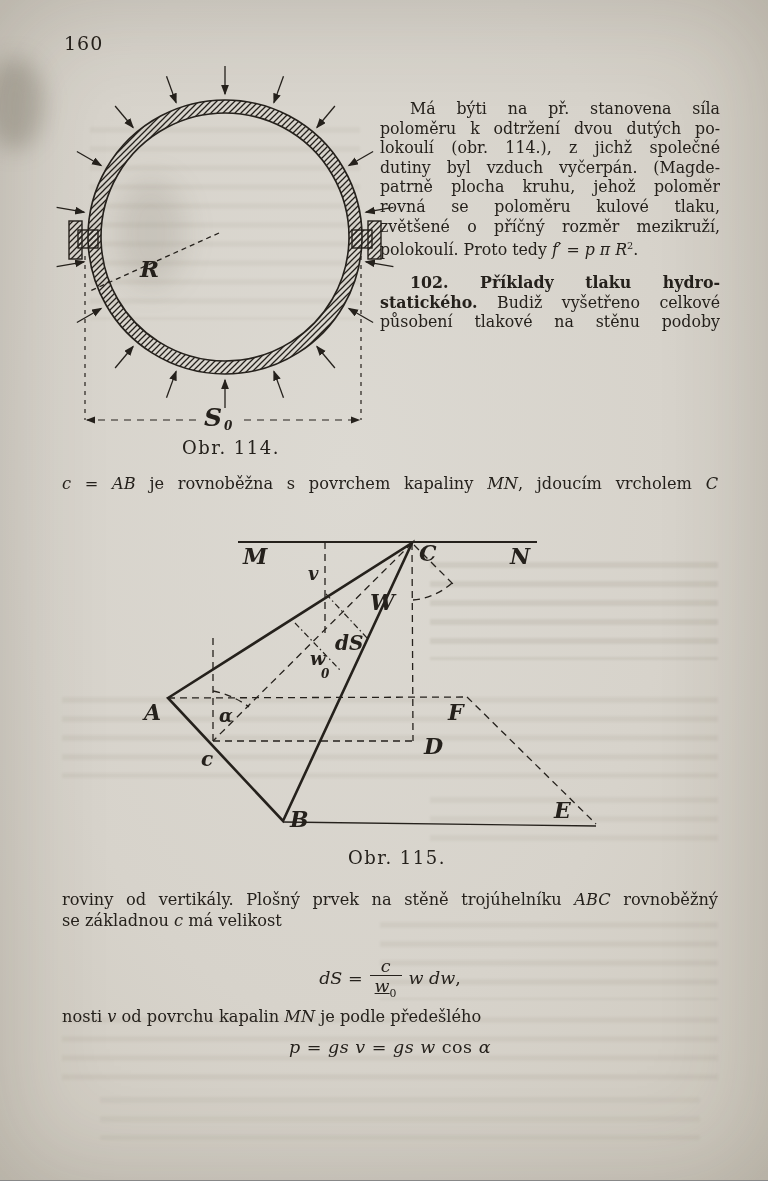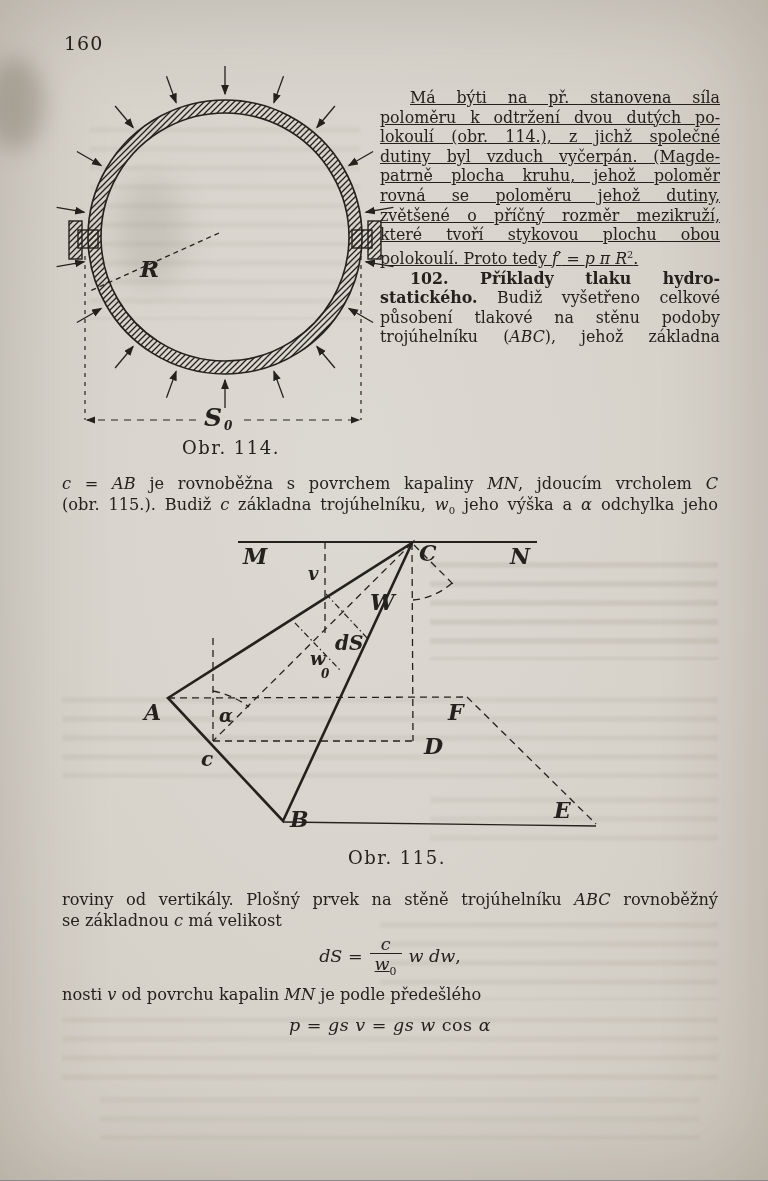--- a/index.html
+++ b/index.html
@@ -22,7 +22,7 @@
   .j{text-align:justify;text-align-last:justify;white-space:normal;overflow:hidden;height:19.6px;}
   .fw .j{height:21px;}
   .ind{text-indent:30px;}
-  .gap1{margin-top:0;text-decoration:underline;}
+  .gap1{margin-top:11px;}
   .gap2{}
   sub{font-size:.62em;}
   sup{font-size:.62em;}

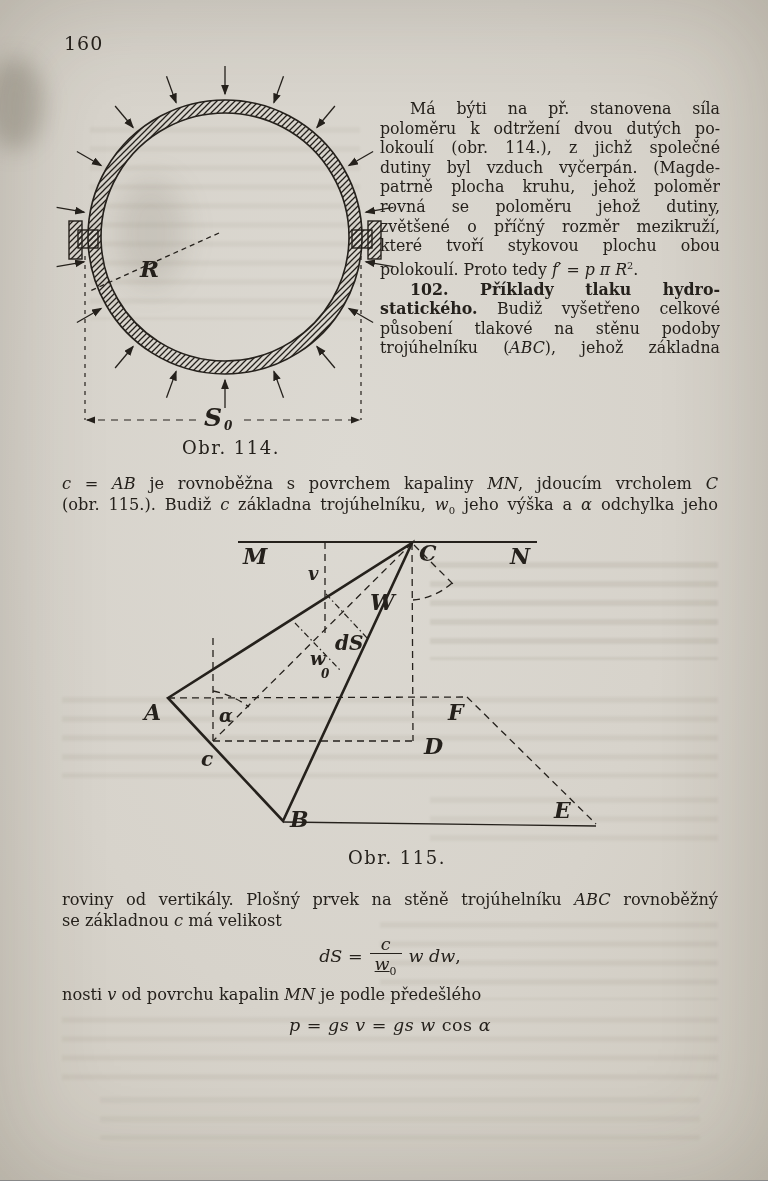--- a/index.html
+++ b/index.html
@@ -120,7 +120,7 @@
       <div class="line j">lokoulí (obr. 114.), z jichž společné</div>
       <div class="line j">dutiny byl vzduch vyčerpán. (Magde-</div>
       <div class="line j">patrně plocha kruhu, jehož poloměr</div>
-      <div class="line j">rovná se poloměru jehož dutiny,</div>
+      <div class="line j">rovná se poloměru kulové tlaku,</div>
       <div class="line j">zvětšené o příčný rozměr mezikruží,</div>
       <div class="line j">které tvoří stykovou plochu obou</div>
       <div class="line">polokoulí. Proto tedy <i>f′</i> = <i>p π R</i><sup>2</sup>.</div>

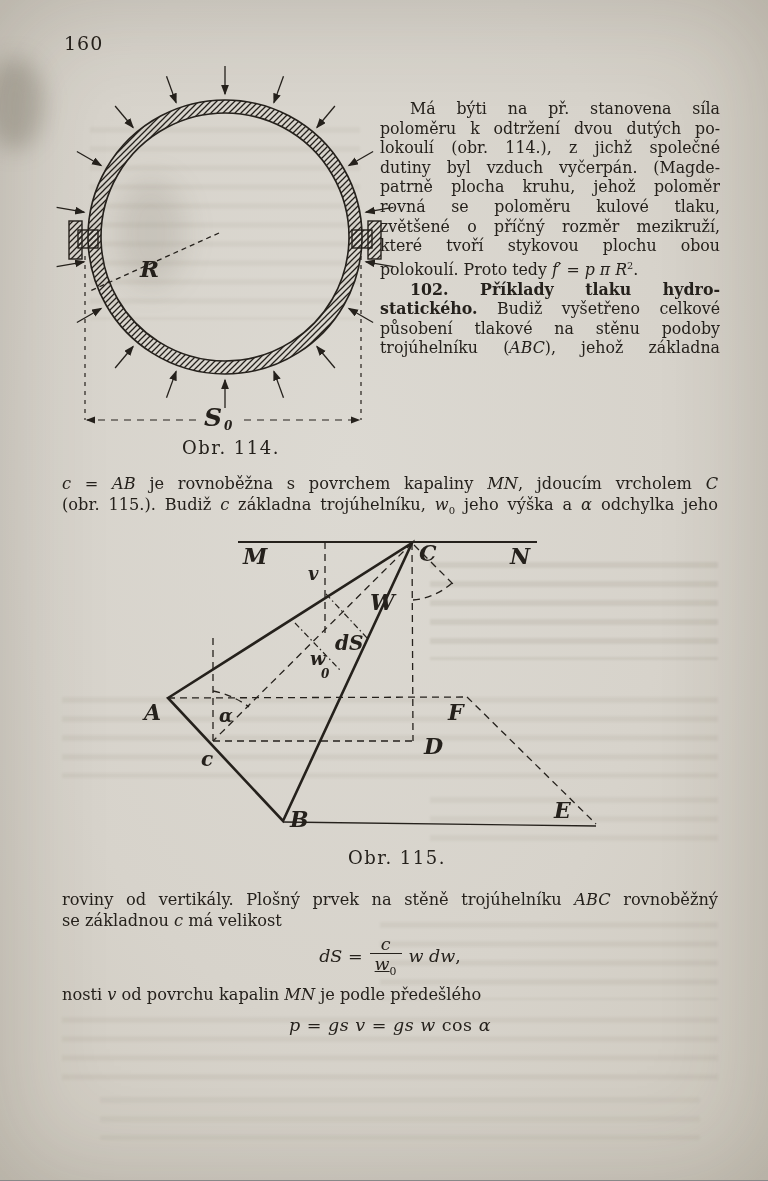--- a/index.html
+++ b/index.html
@@ -122,7 +122,6 @@
       <div class="line j">patrně plocha kruhu, jehož poloměr</div>
       <div class="line j">rovná se poloměru kulové tlaku,</div>
       <div class="line j">zvětšené o příčný rozměr mezikruží,</div>
-      <div class="line j">které tvoří stykovou plochu obou</div>
       <div class="line">polokoulí. Proto tedy <i>f′</i> = <i>p π R</i><sup>2</sup>.</div>
     </div>
     <div class="gap2">

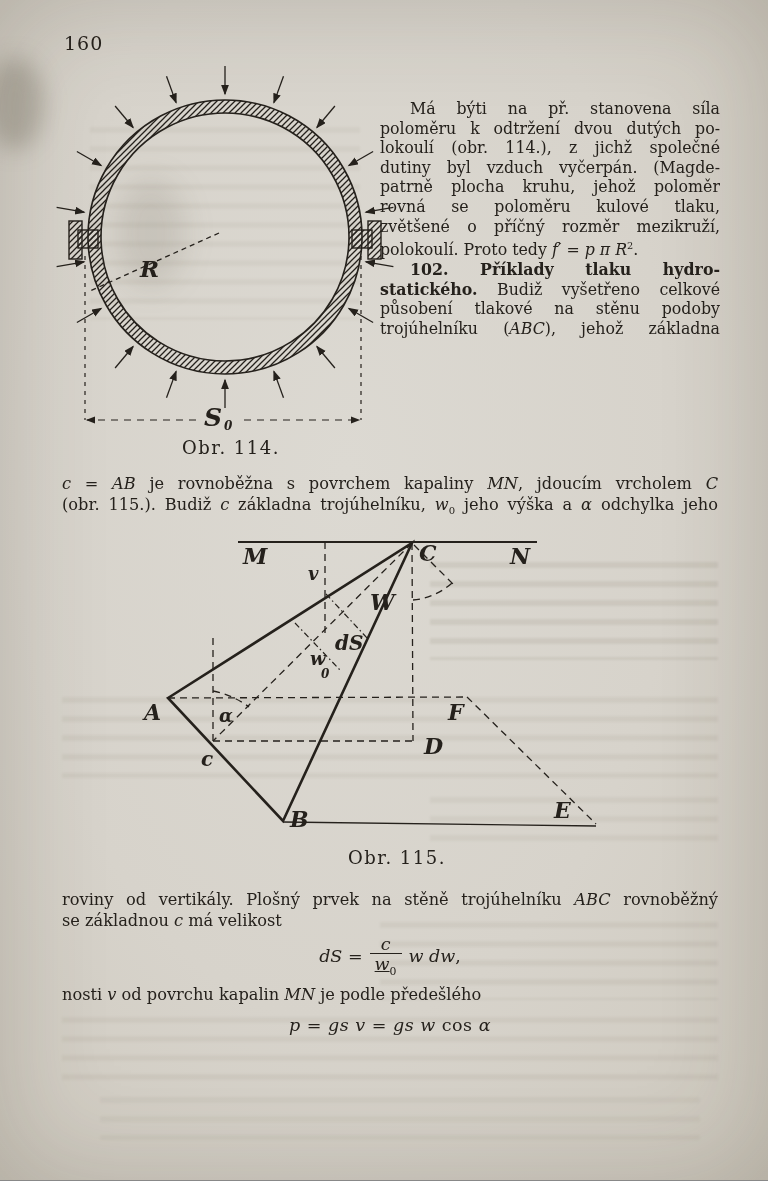--- a/index.html
+++ b/index.html
@@ -23,7 +23,7 @@
   .fw .j{height:21px;}
   .ind{text-indent:30px;}
   .gap1{margin-top:11px;}
-  .gap2{}
+  .gap2{margin-top:13px;}
   sub{font-size:.62em;}
   sup{font-size:.62em;}
   .figwrap{position:absolute;z-index:2;}

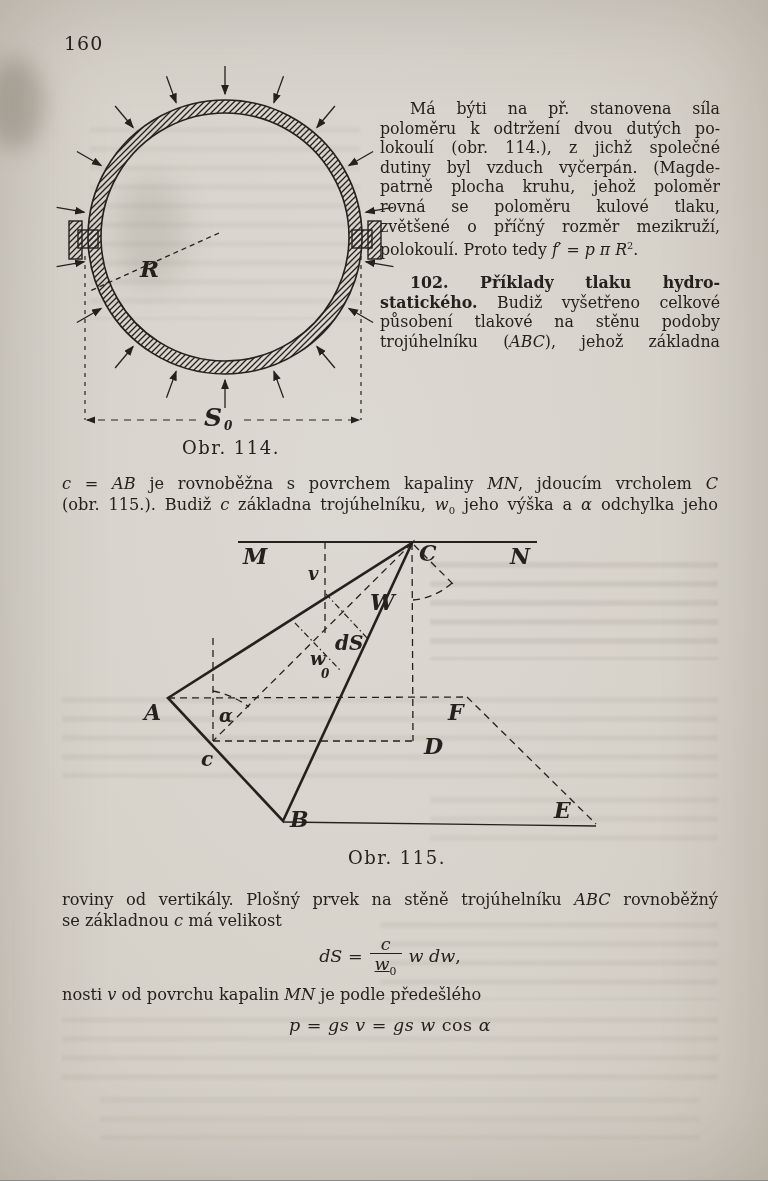--- a/index.html
+++ b/index.html
@@ -128,7 +128,6 @@
       <div class="line j ind"><b>102. Příklady tlaku hydro-</b></div>
       <div class="line j"><b>statického.</b> Budiž vyšetřeno celkové</div>
       <div class="line j">působení tlakové na stěnu podoby</div>
-      <div class="line j">trojúhelníku (<i>ABC</i>), jehož základna</div>
     </div>
   </div>
 

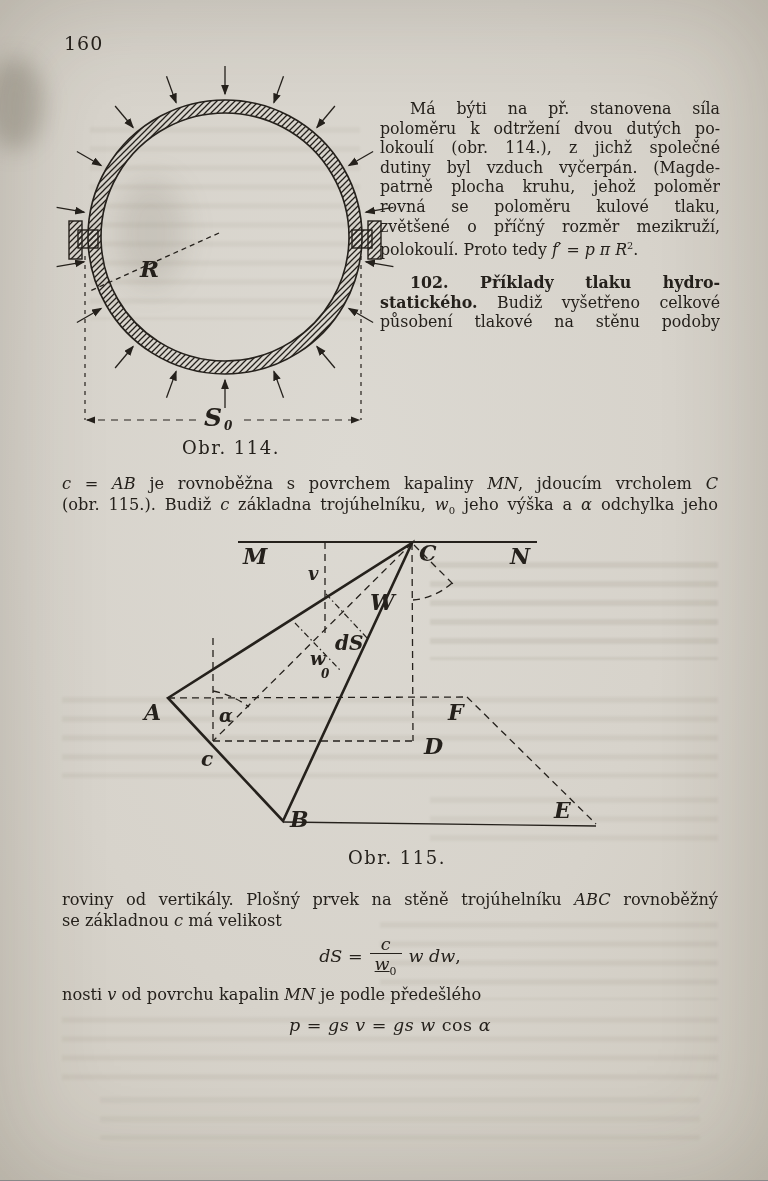--- a/index.html
+++ b/index.html
@@ -133,7 +133,6 @@
 
   <div class="fw" style="top:473px;">
     <div class="line j"><i>c</i> = <i>AB</i> je rovnoběžna s povrchem kapaliny <i>MN</i>, jdoucím vrcholem <i>C</i></div>
-    <div class="line j">(obr. 115.). Budiž <i>c</i> základna trojúhelníku, <i>w</i><sub>0</sub> jeho výška a <i>α</i> odchylka jeho</div>
   </div>
 
   <div class="figwrap" style="left:130px;top:528px;width:560px;height:348px;">

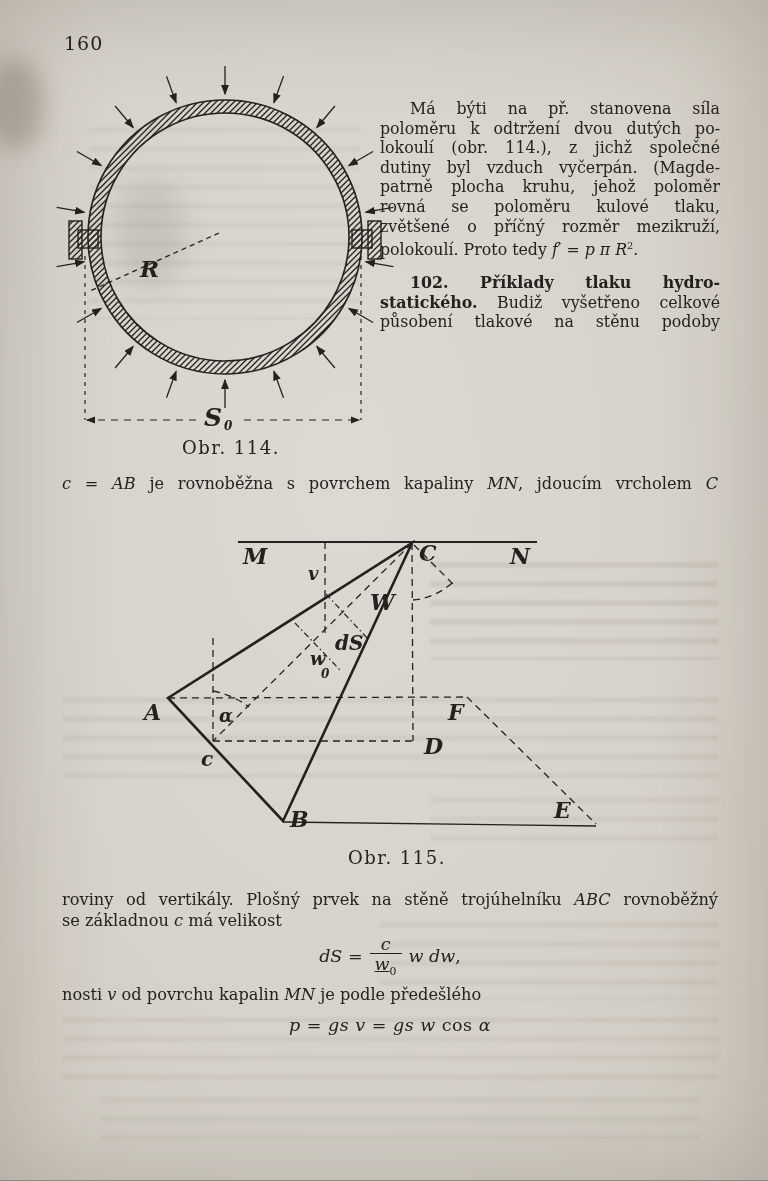--- a/index.html
+++ b/index.html
@@ -30,7 +30,7 @@
   svg text{fill:#25211c;}
   .flabel{font-family:"DejaVu Serif","Liberation Serif",serif;font-style:italic;font-weight:bold;}
   .fcap{font-family:"DejaVu Serif","Liberation Serif",serif;font-size:18px;letter-spacing:1.5px;}
-  .formula{display:flex;justify-content:center;align-items:center;font-size:17.5px;gap:7px;margin:4px 0 7px 0;}
+  .formula{display:flex;justify-content:center;align-items:center;font-size:17.5px;gap:7px;margin:26px 0 7px 0;}
   .frac{display:inline-flex;flex-direction:column;align-items:center;line-height:1.05;}
   .frac .num{padding:0 5px;}
   .frac .den{border-top:1.4px solid #25211c;padding:1px 5px 0 5px;text-decoration:underline;}

